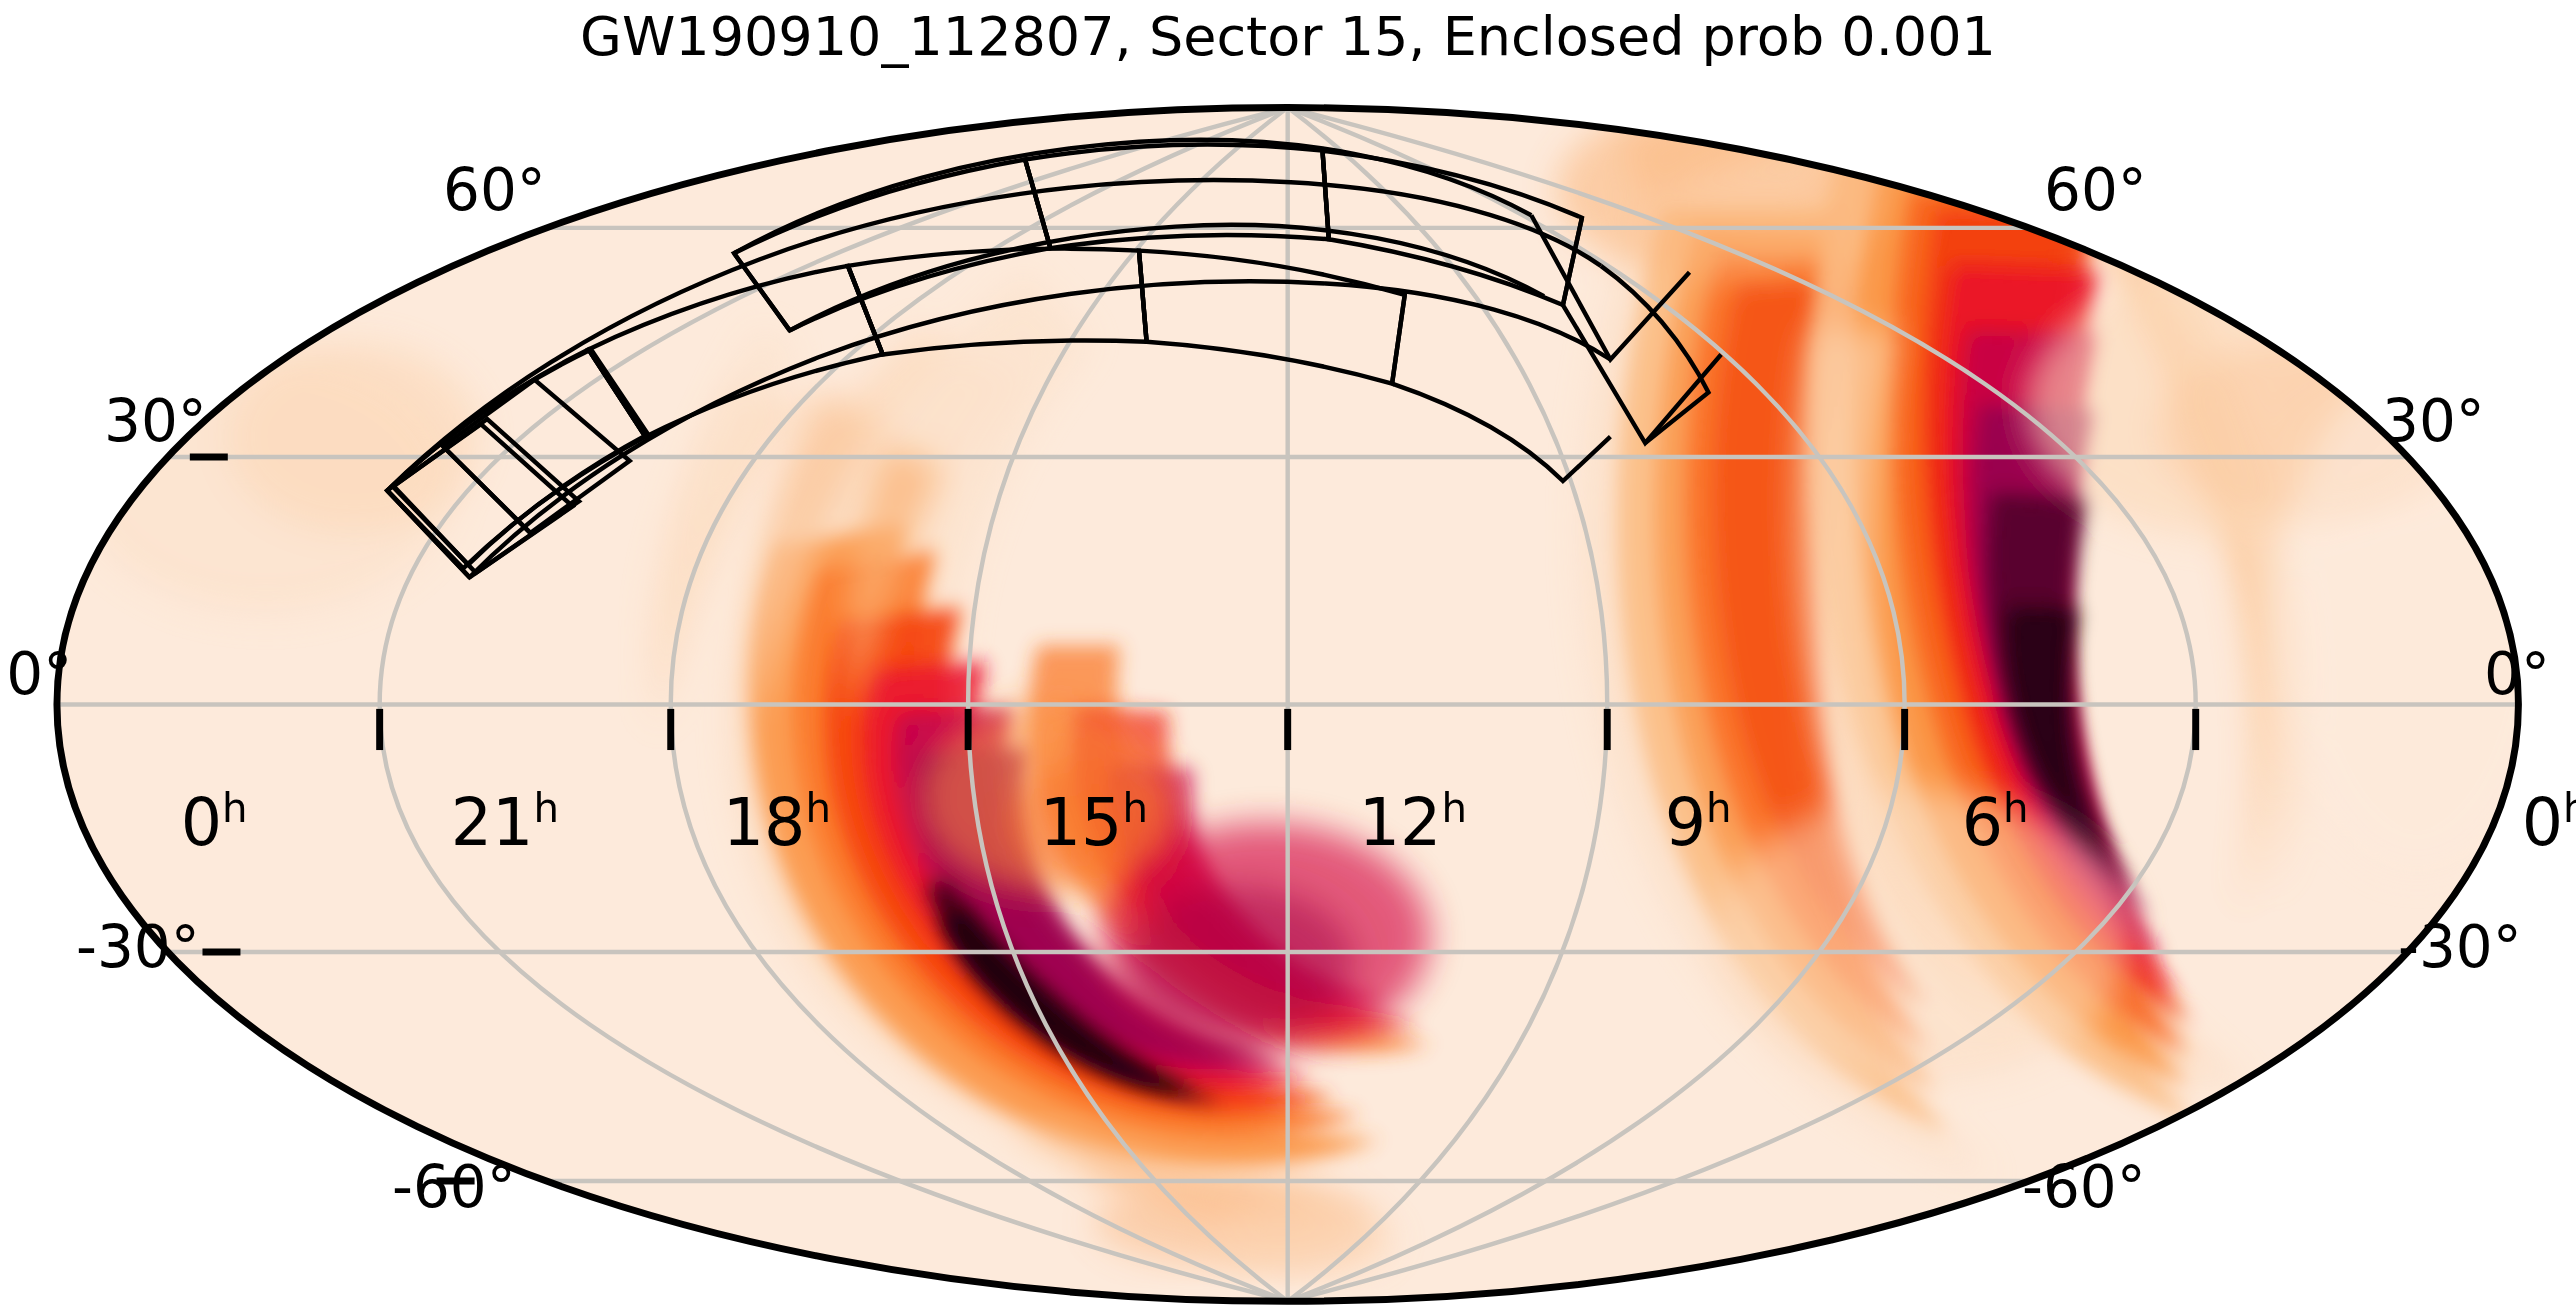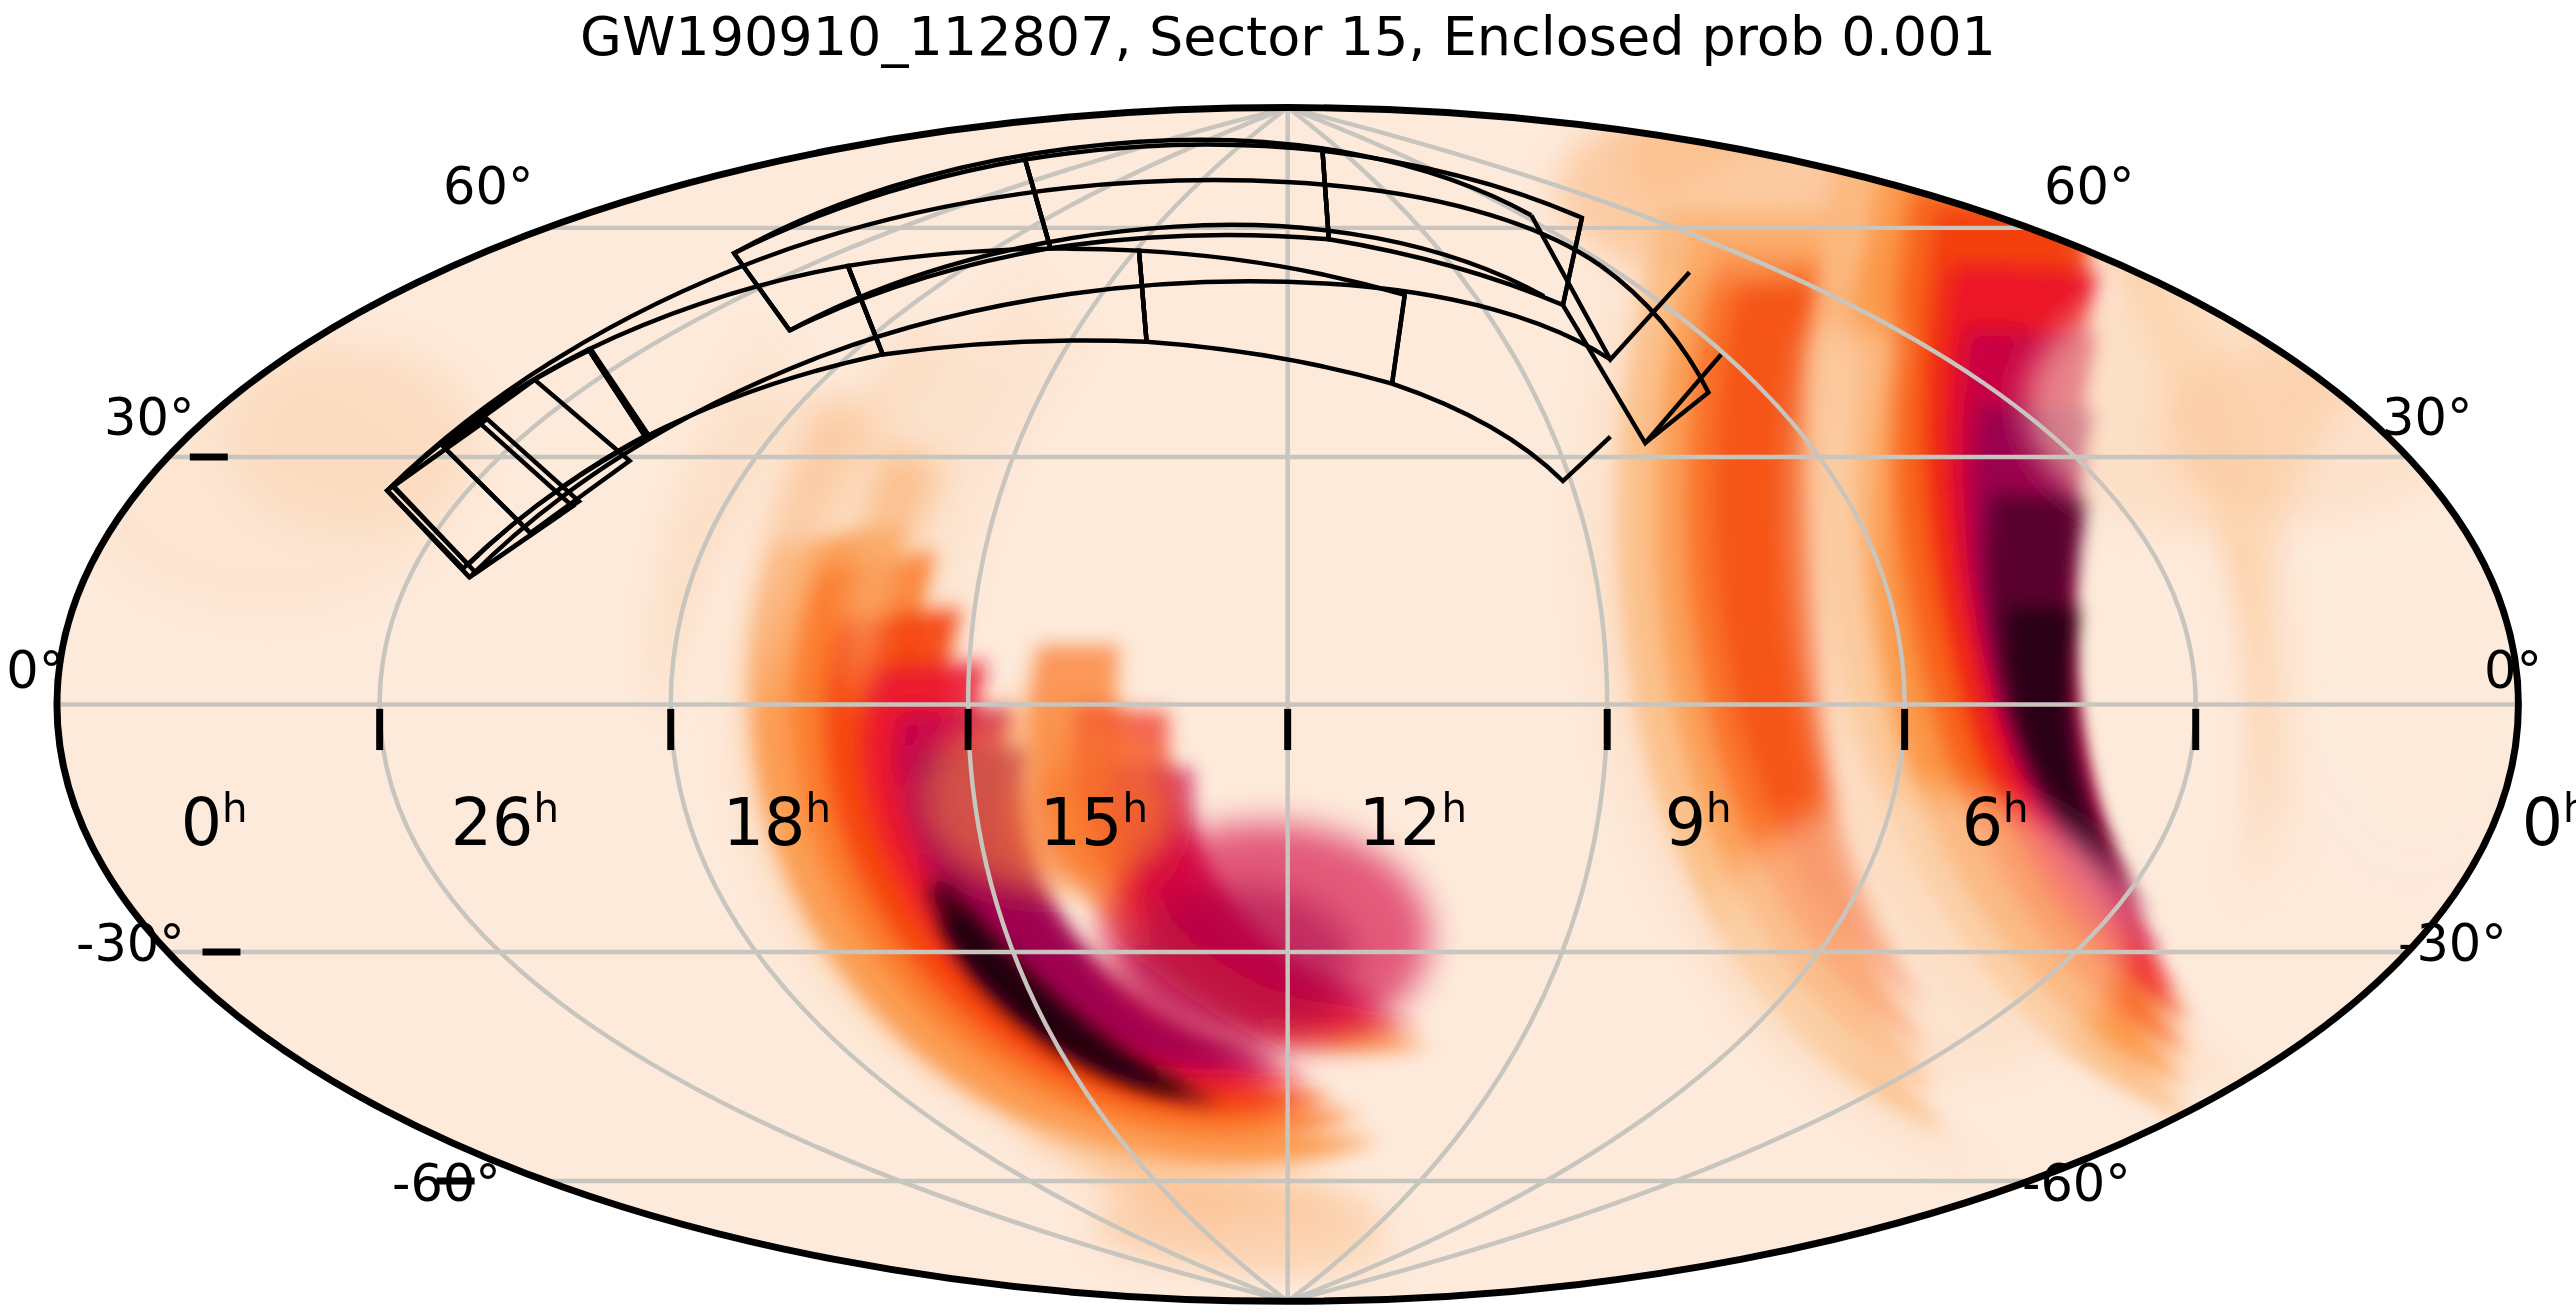--- a/index.html
+++ b/index.html
@@ -24,7 +24,7 @@
 
   .axlabel{
     position:absolute;
-    font-size:51px;
+    font-size:58px;
     color:#000000;
     white-space:pre;
     font-family:"DejaVu Sans","Liberation Sans",sans-serif;

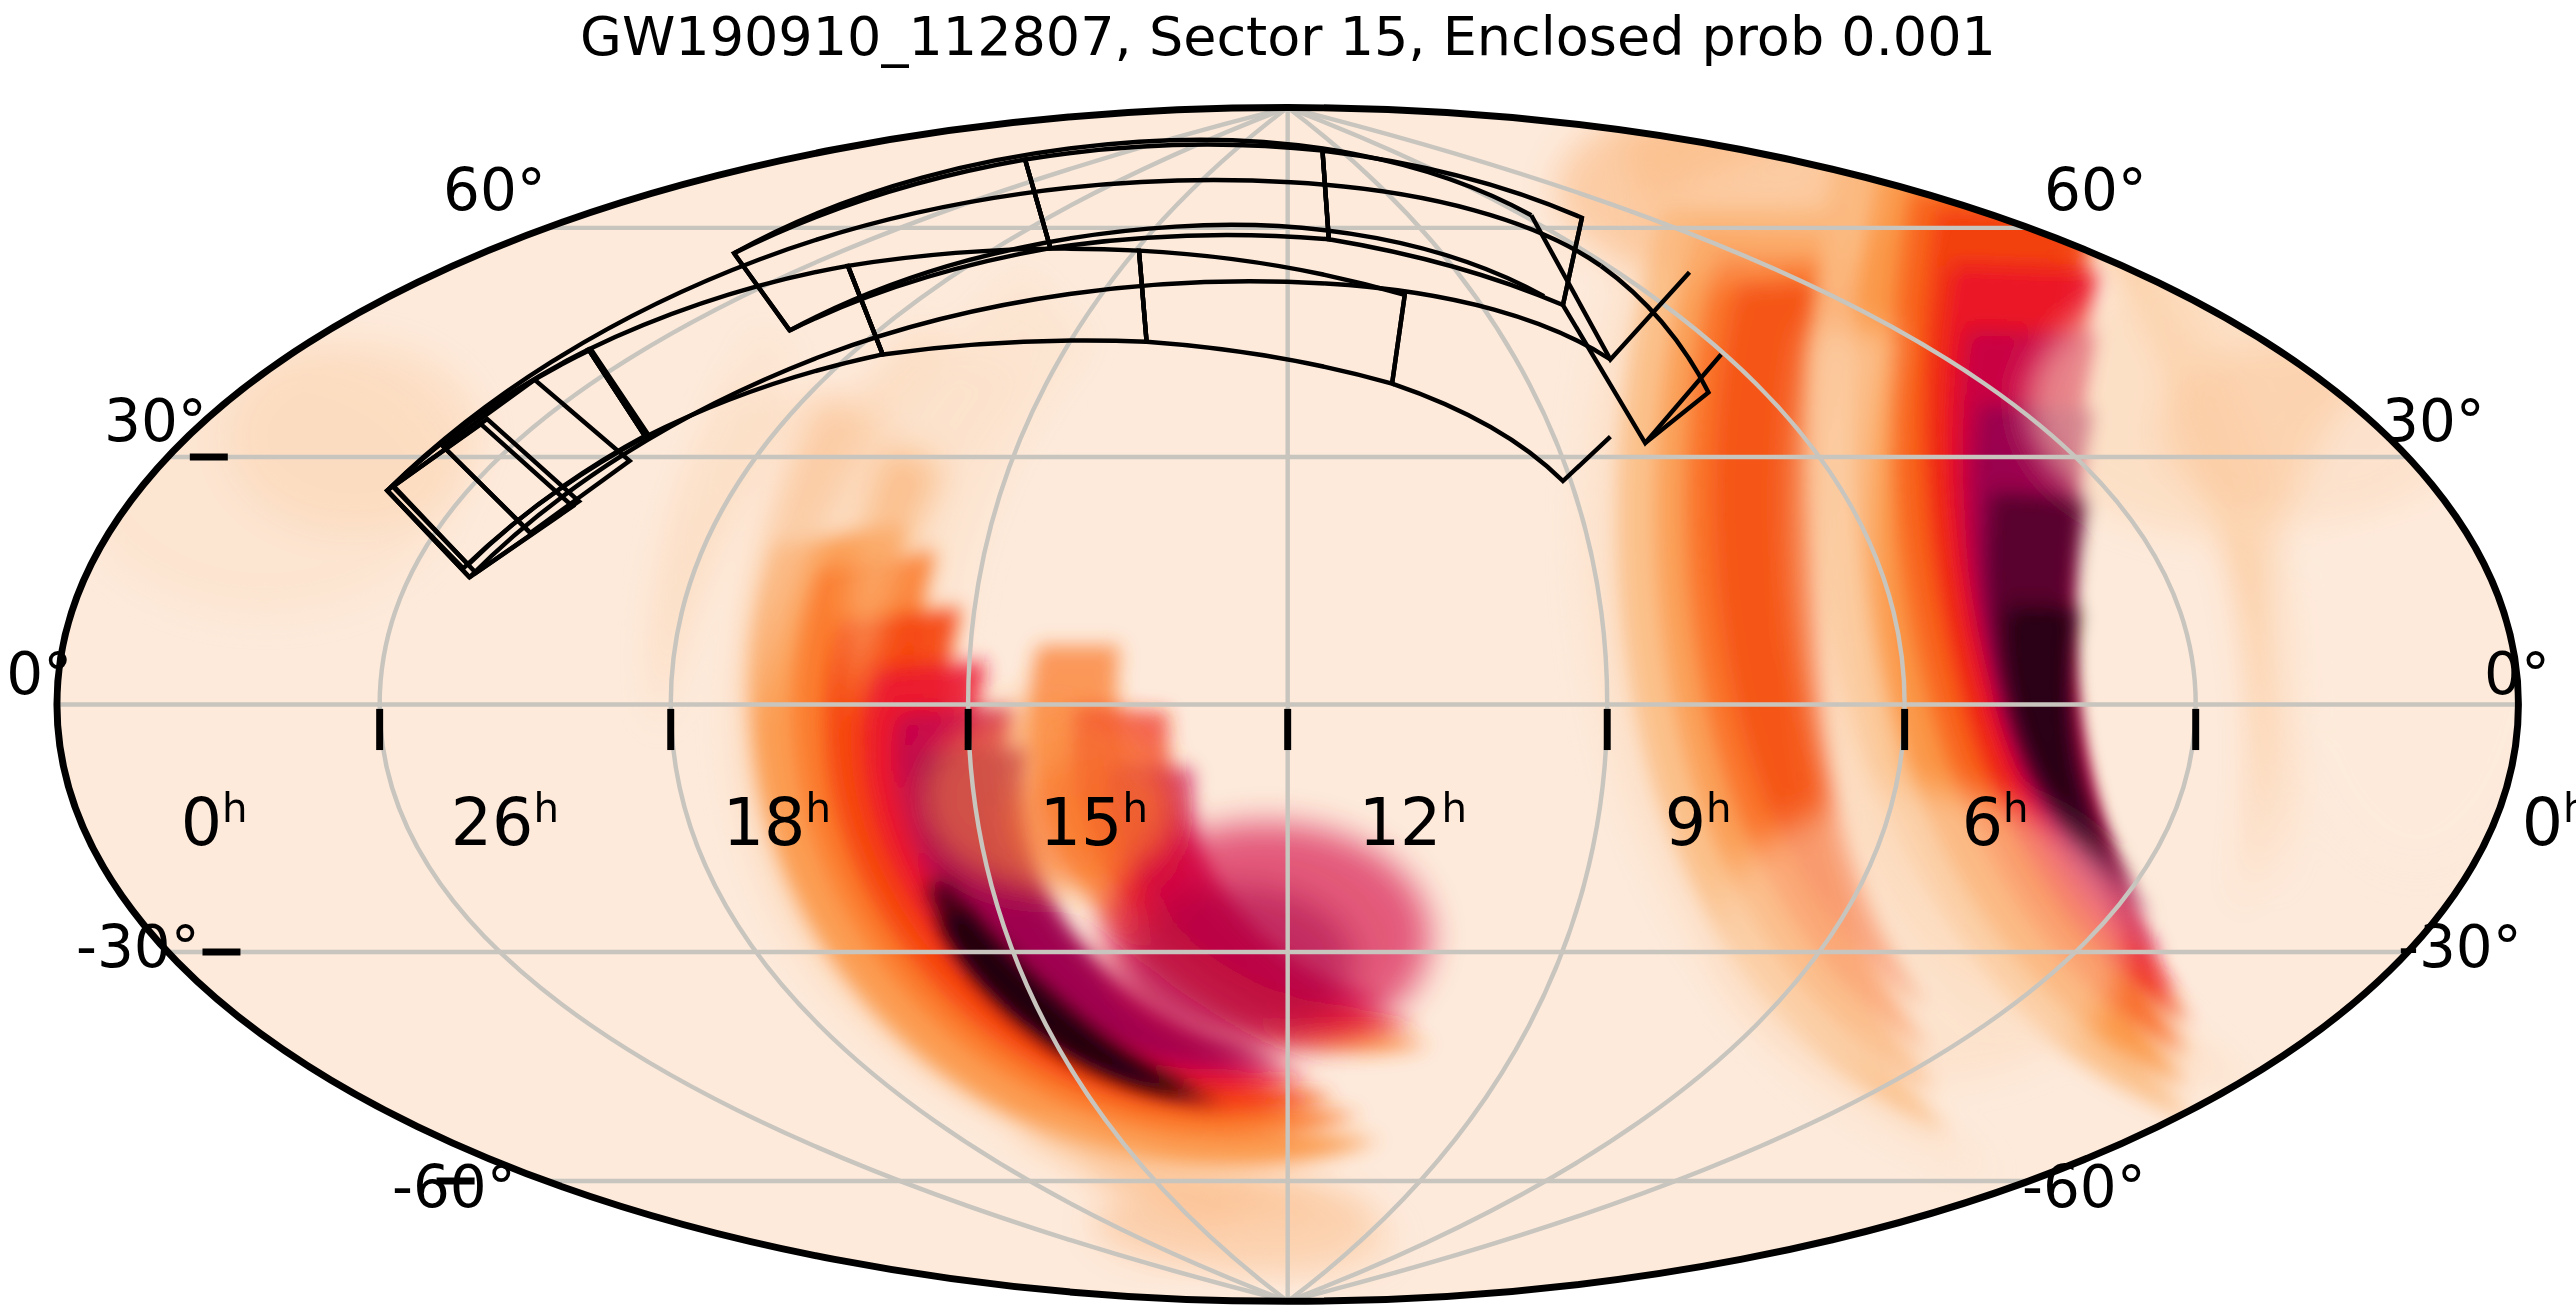--- a/index.html
+++ b/index.html
@@ -270,7 +270,7 @@
     <span>0</span><sup>h</sup>
   </div>
   <div class="ralabel" style="left:368px;top:725px;">
-    <span>26</span><sup>h</sup>
+    <span>21</span><sup>h</sup>
   </div>
   <div class="ralabel" style="left:640px;top:725px;">
     <span>18</span><sup>h</sup>

